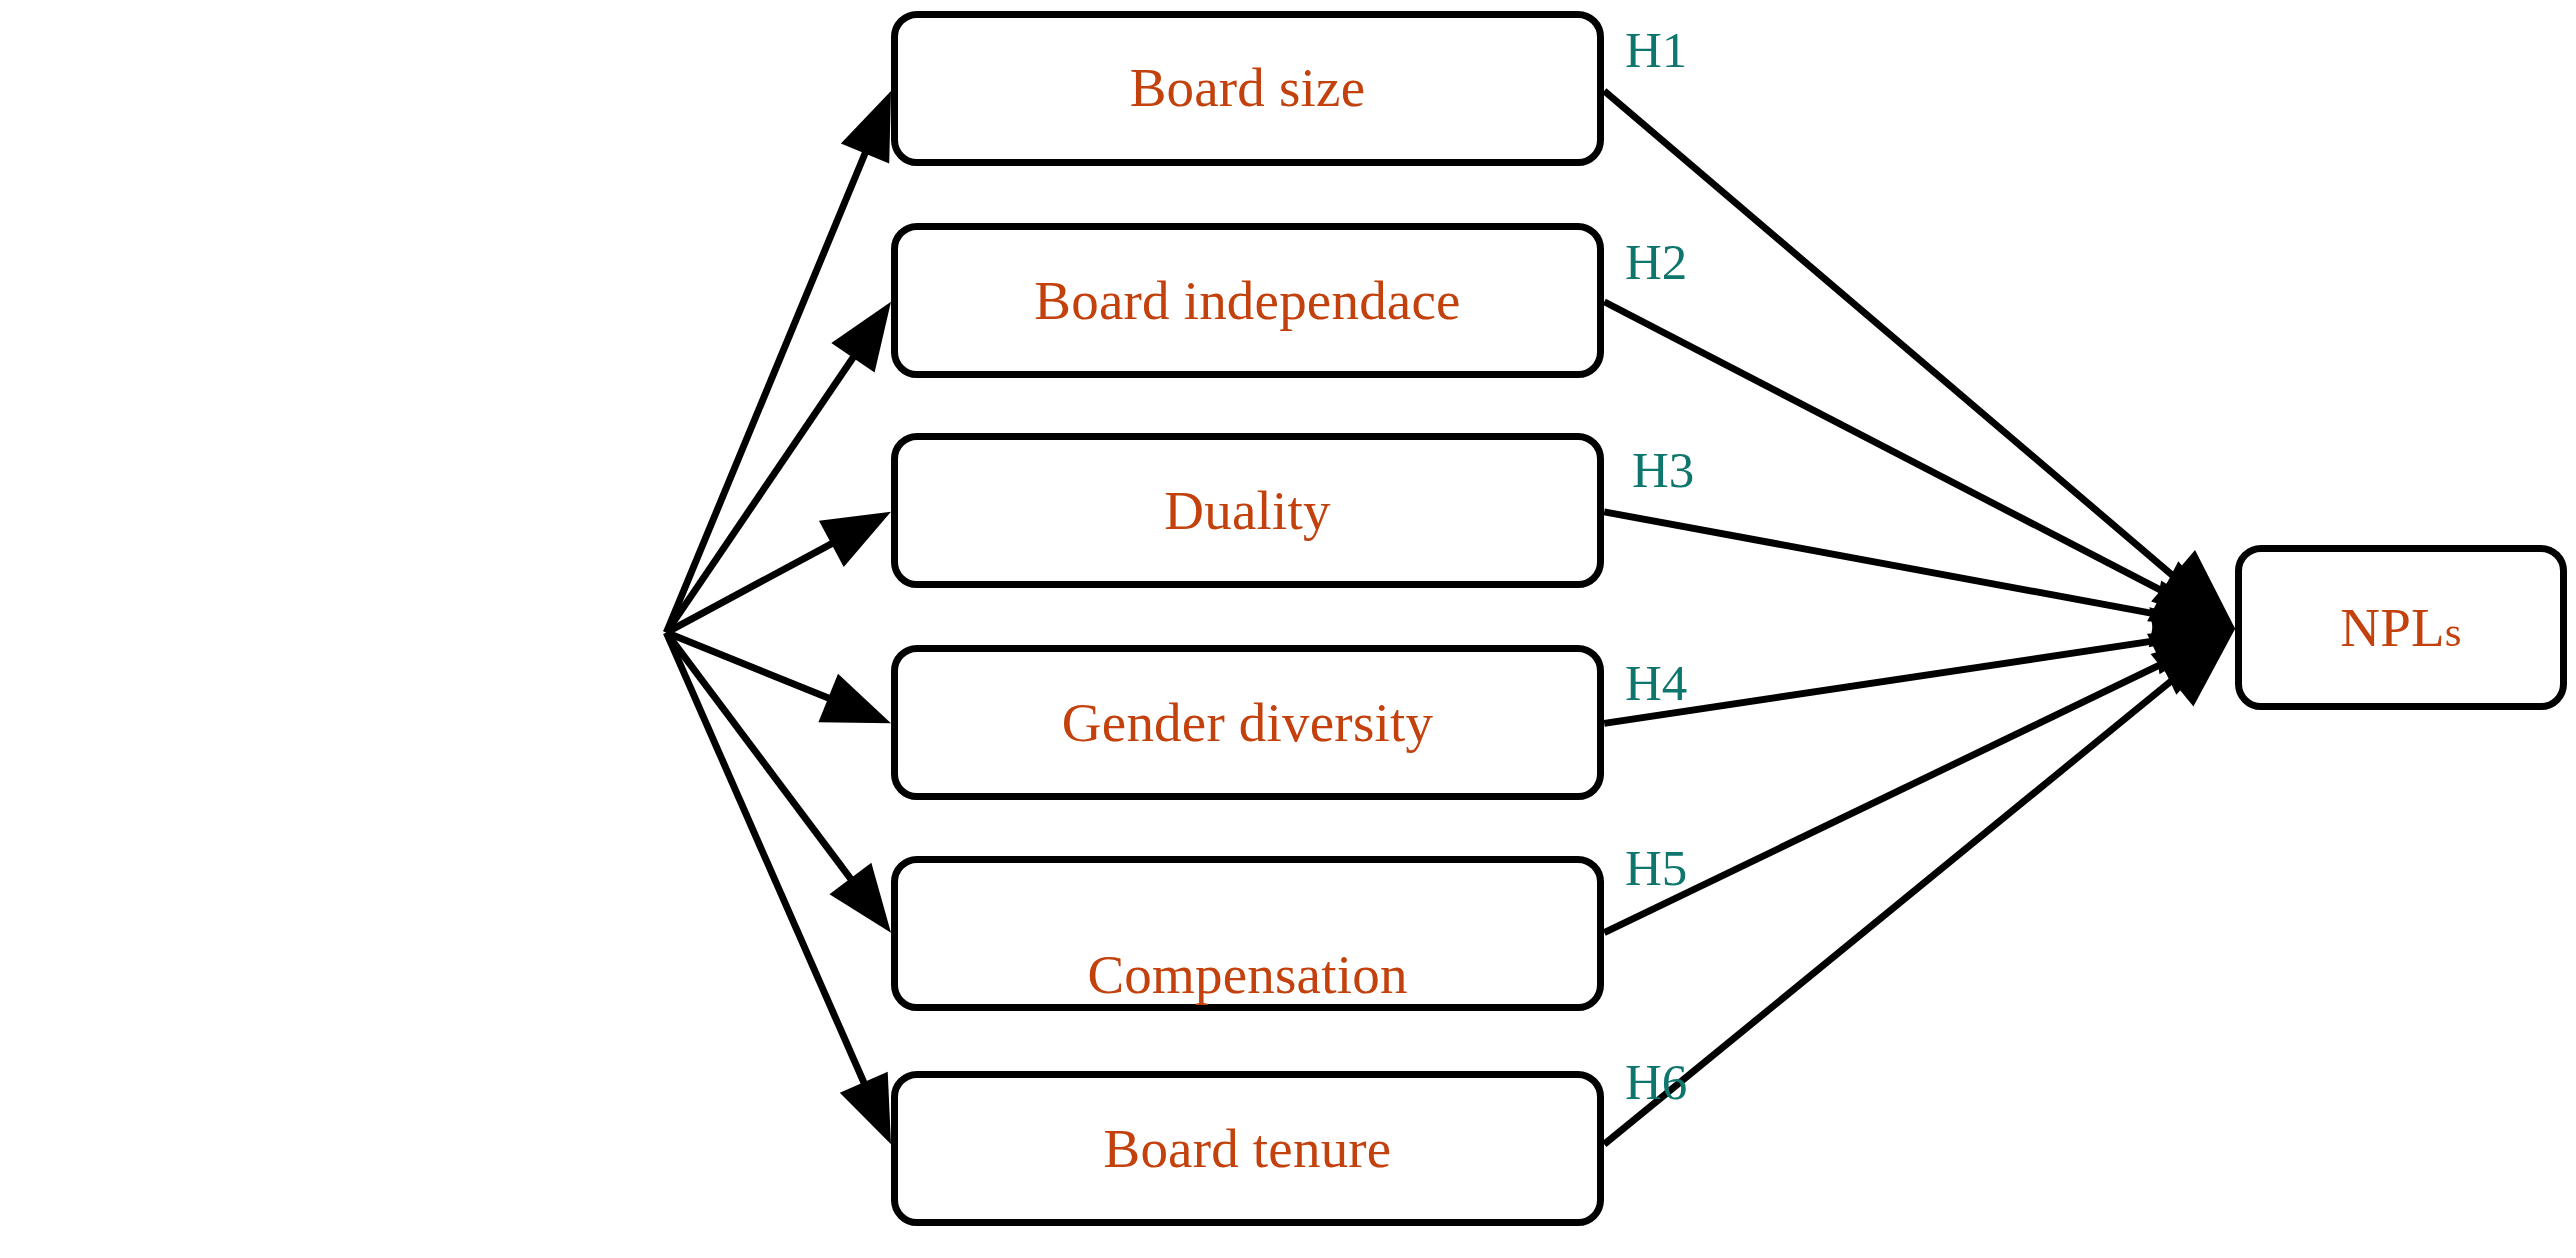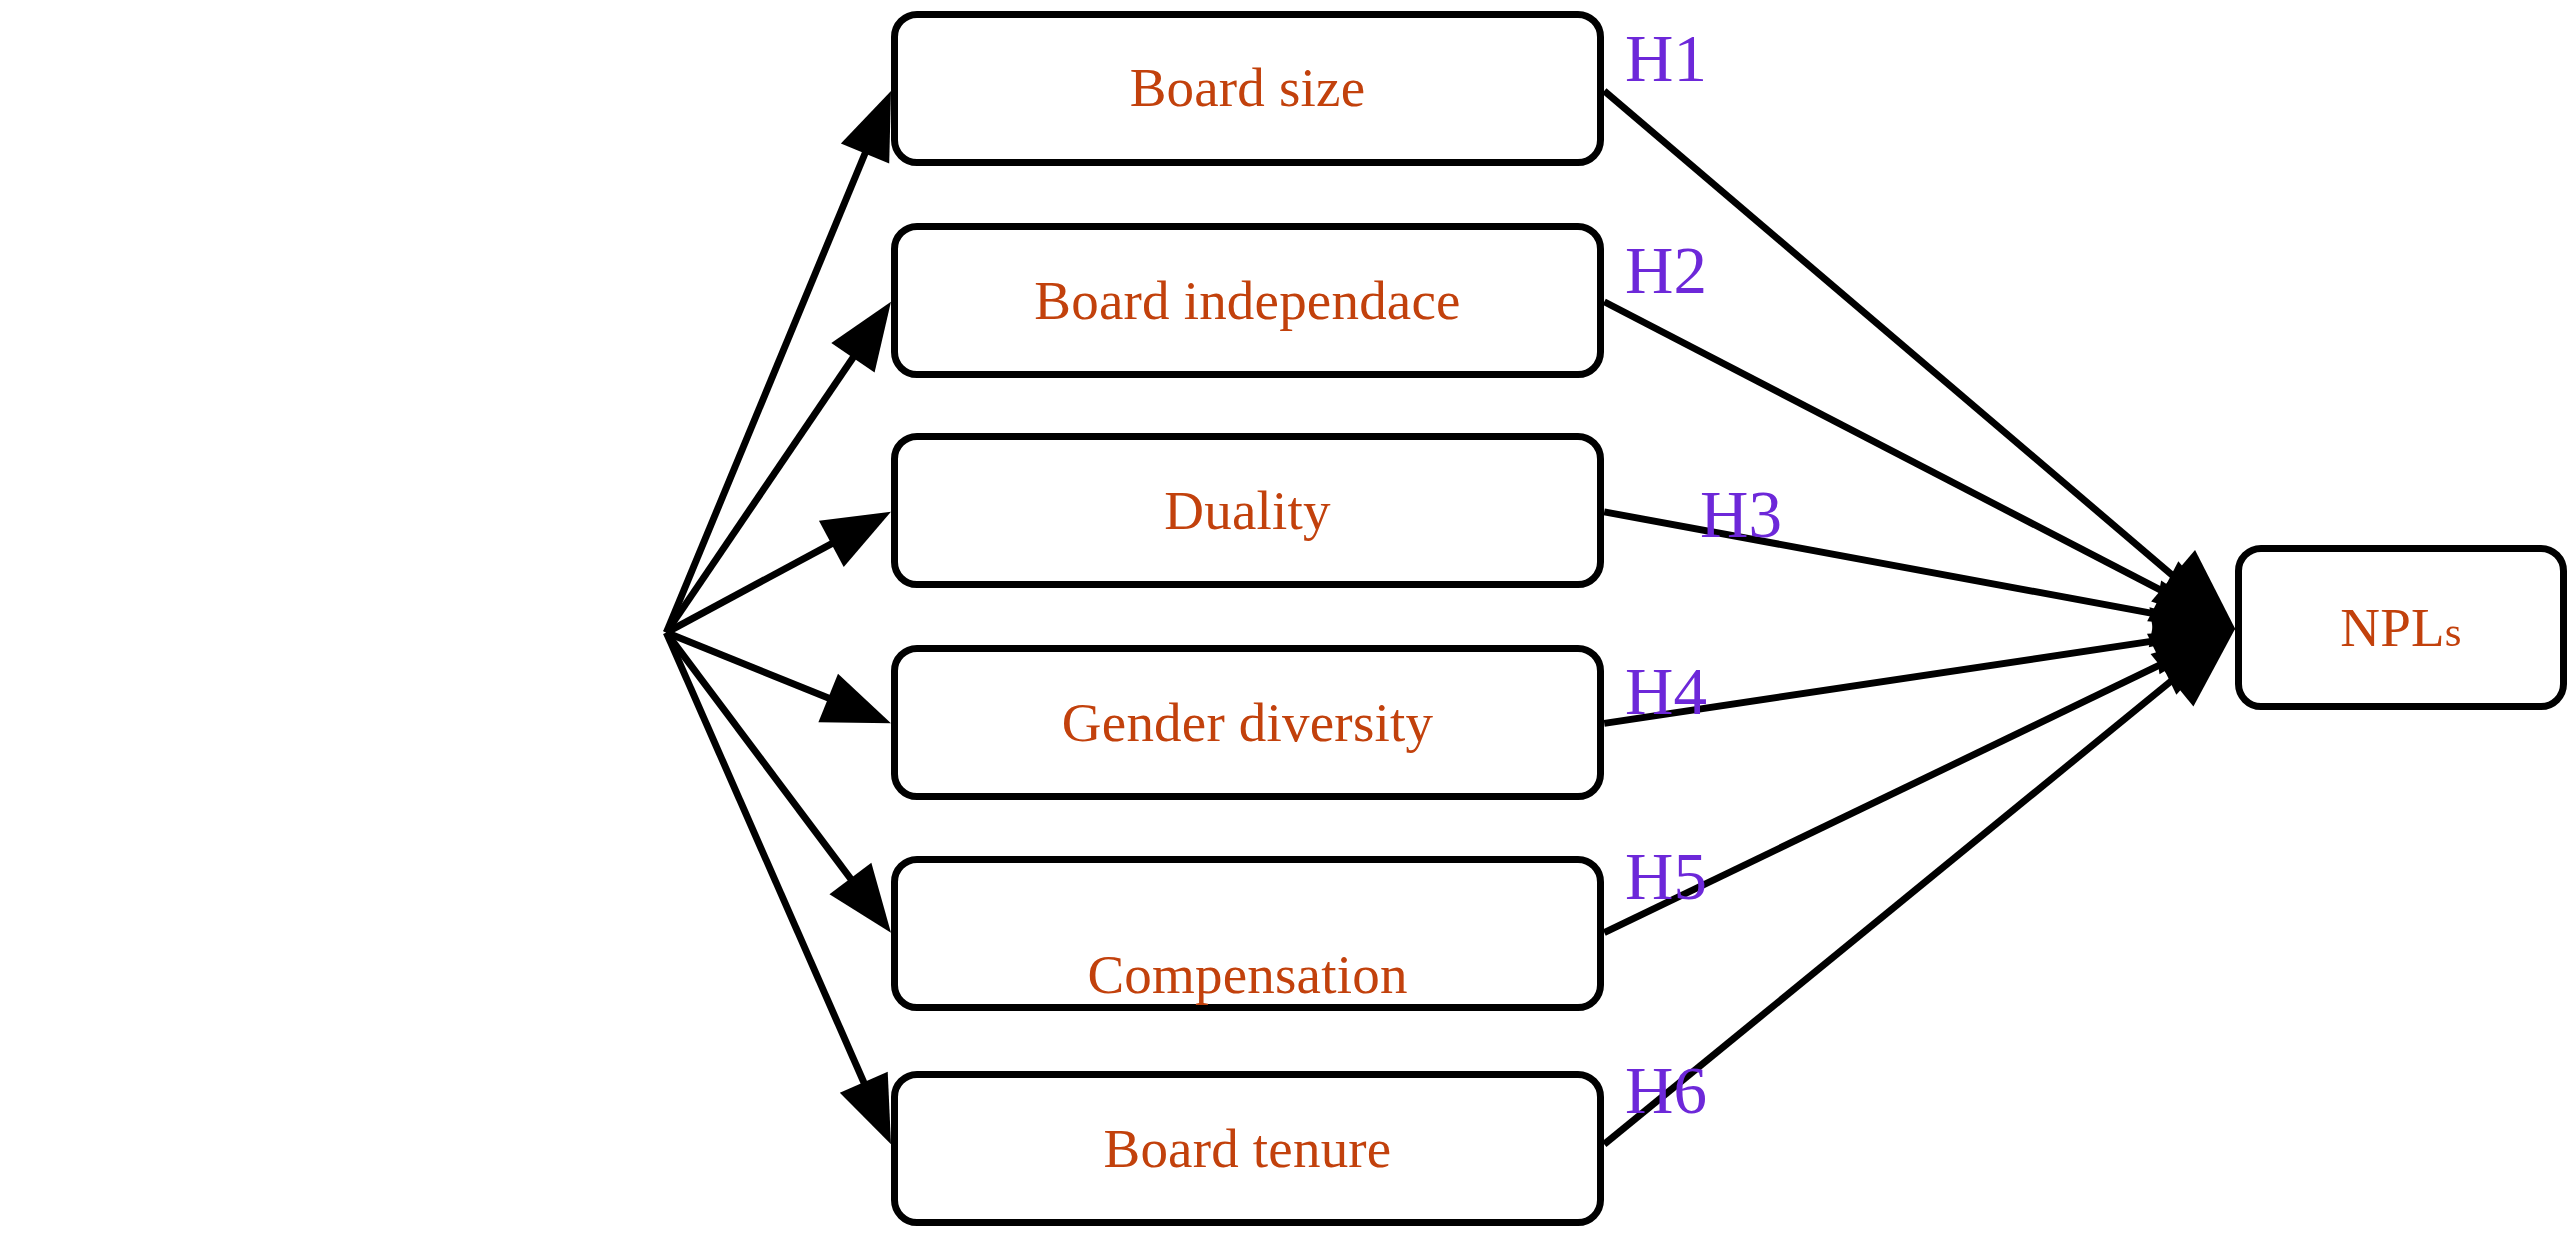--- a/index.html
+++ b/index.html
@@ -49,9 +49,9 @@
   }
   .hyp-label {
     position: absolute;
-    font-size: 67px;
+    font-size: 51px;
     line-height: 1;
-    color: #6d28d9;
+    color: #0f766e;
     white-space: nowrap;
   }
 </style>

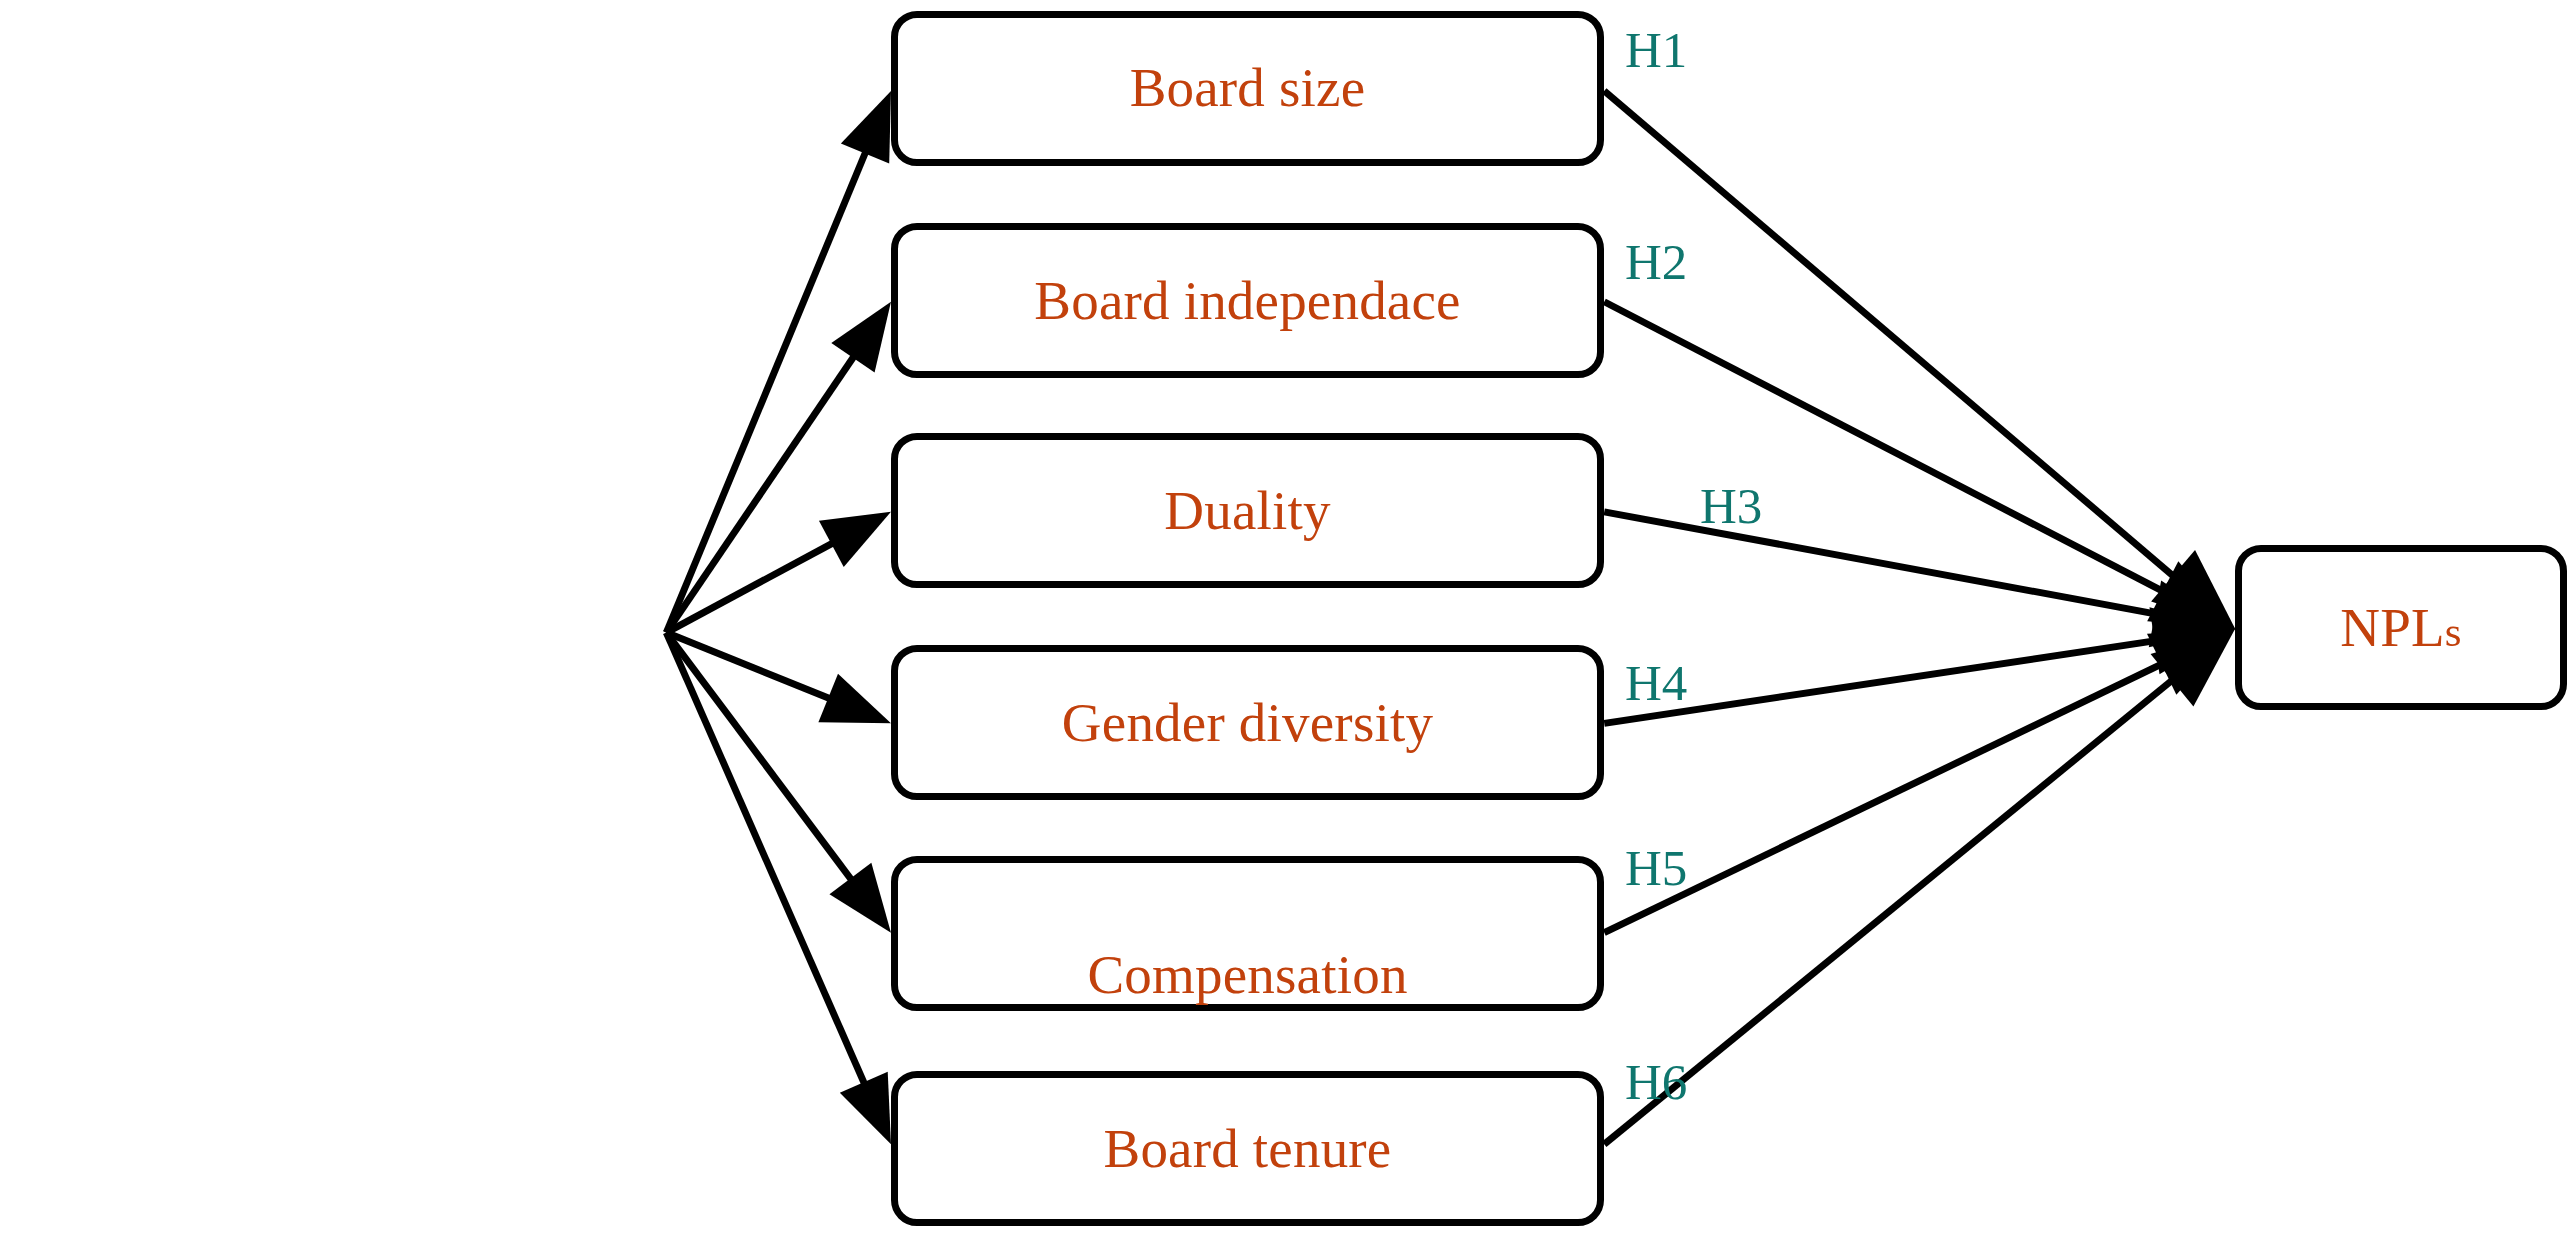--- a/index.html
+++ b/index.html
@@ -122,7 +122,7 @@
     <div id="hypothesis-labels-container">
         <div class="hyp-label" style="left: 1625px; top: 24.6px;">H1</div>
         <div class="hyp-label" style="left: 1625px; top: 237px;">H2</div>
-        <div class="hyp-label" style="left: 1700px; top: 445px; margin-top: 36px;">H3</div>
+        <div class="hyp-label" style="left: 1632px; top: 445px;">H3</div>
         <div class="hyp-label" style="left: 1625px; top: 658px;">H4</div>
         <div class="hyp-label" style="left: 1625px; top: 843px;">H5</div>
         <div class="hyp-label" style="left: 1625px; top: 1057px; text-align: center;">H6</div>

